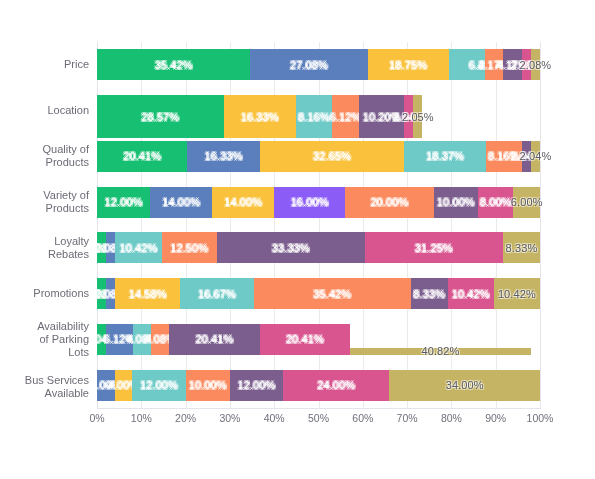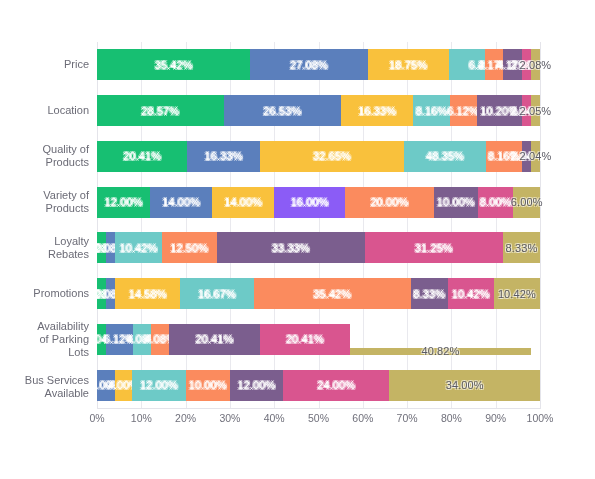--- a/index.html
+++ b/index.html
@@ -130,7 +130,7 @@
           <span class="seg-label dark">2.08%</span>
         </div>
       </div>
-      <div class="row" style="top: 53.125px; height: 31px;">
+      <div class="row" style="top: 53.125px; height: 43px;">
         <div class="seg" style="width: 126.565px; background: rgb(23, 191, 114);">
           <span class="seg-label">28.57%</span>
         </div>

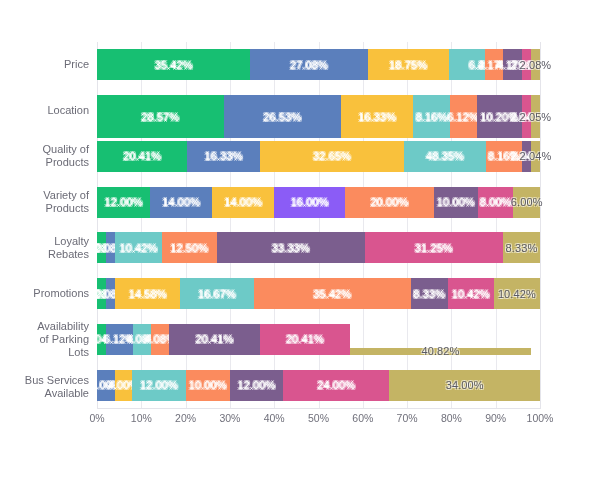--- a/index.html
+++ b/index.html
@@ -134,9 +134,6 @@
         <div class="seg" style="width: 126.565px; background: rgb(23, 191, 114);">
           <span class="seg-label">28.57%</span>
         </div>
-        <div class="seg" style="width: 117.528px; background: rgb(91, 127, 188);">
-          <span class="seg-label">26.53%</span>
-        </div>
         <div class="seg" style="width: 72.3419px; background: rgb(249, 193, 60);">
           <span class="seg-label">16.33%</span>
         </div>

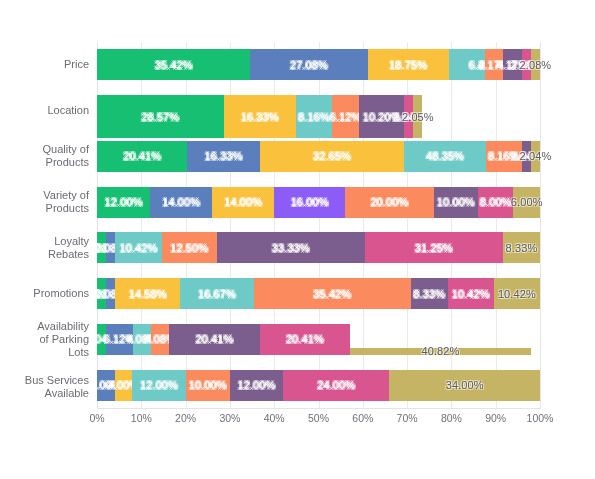--- a/index.html
+++ b/index.html
@@ -164,7 +164,7 @@
           <span class="seg-label">32.65%</span>
         </div>
         <div class="seg" style="width: 81.3791px; background: rgb(109, 202, 199);">
-          <span class="seg-label">48.35%</span>
+          <span class="seg-label">18.37%</span>
         </div>
         <div class="seg" style="width: 36.1488px; background: rgb(251, 139, 94);">
           <span class="seg-label">8.16%</span>

